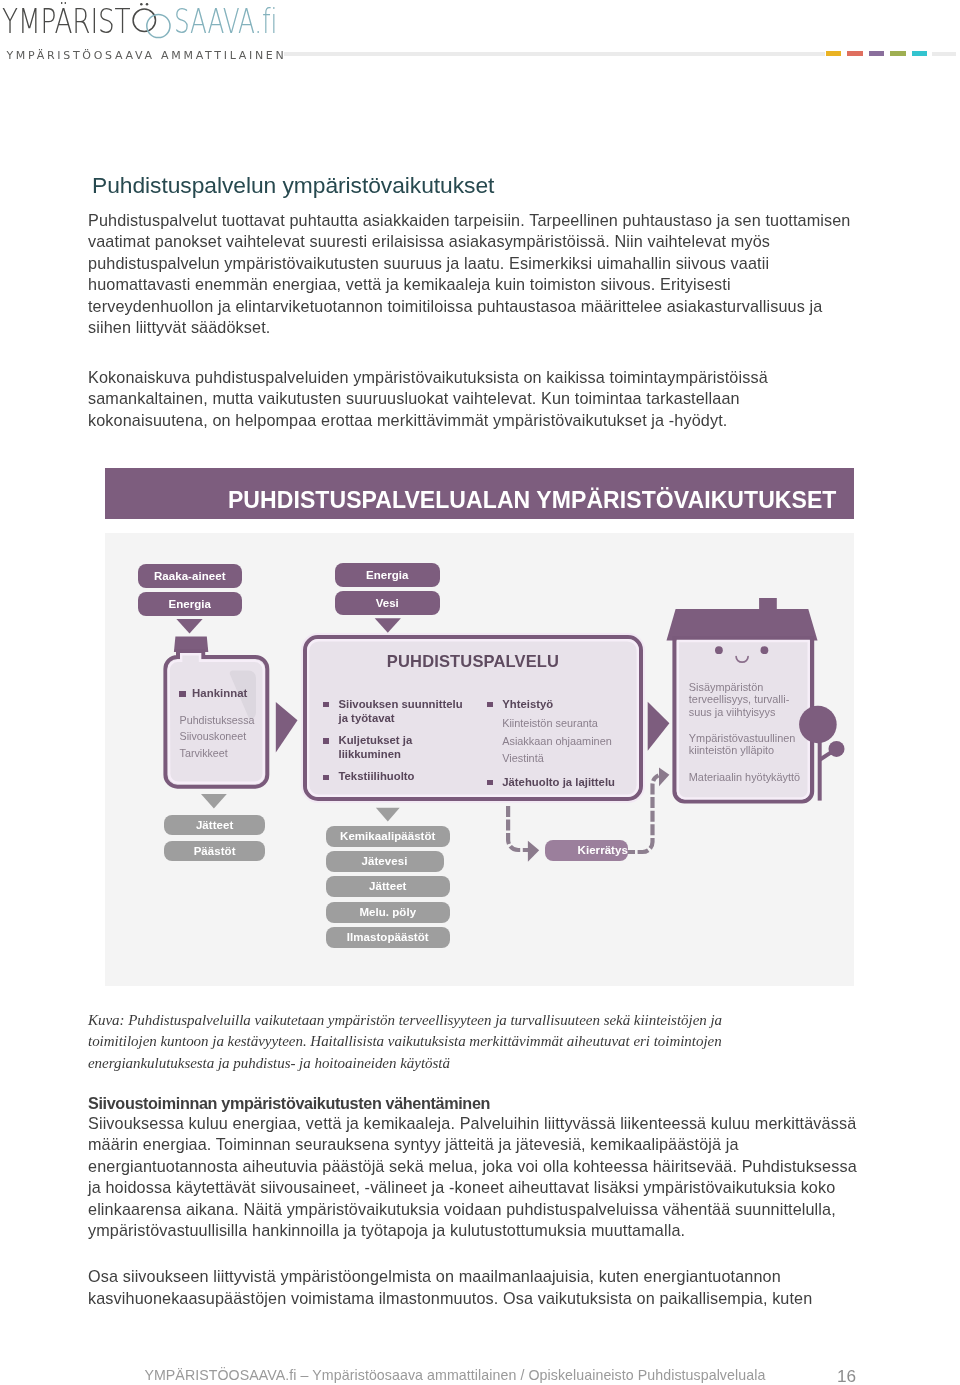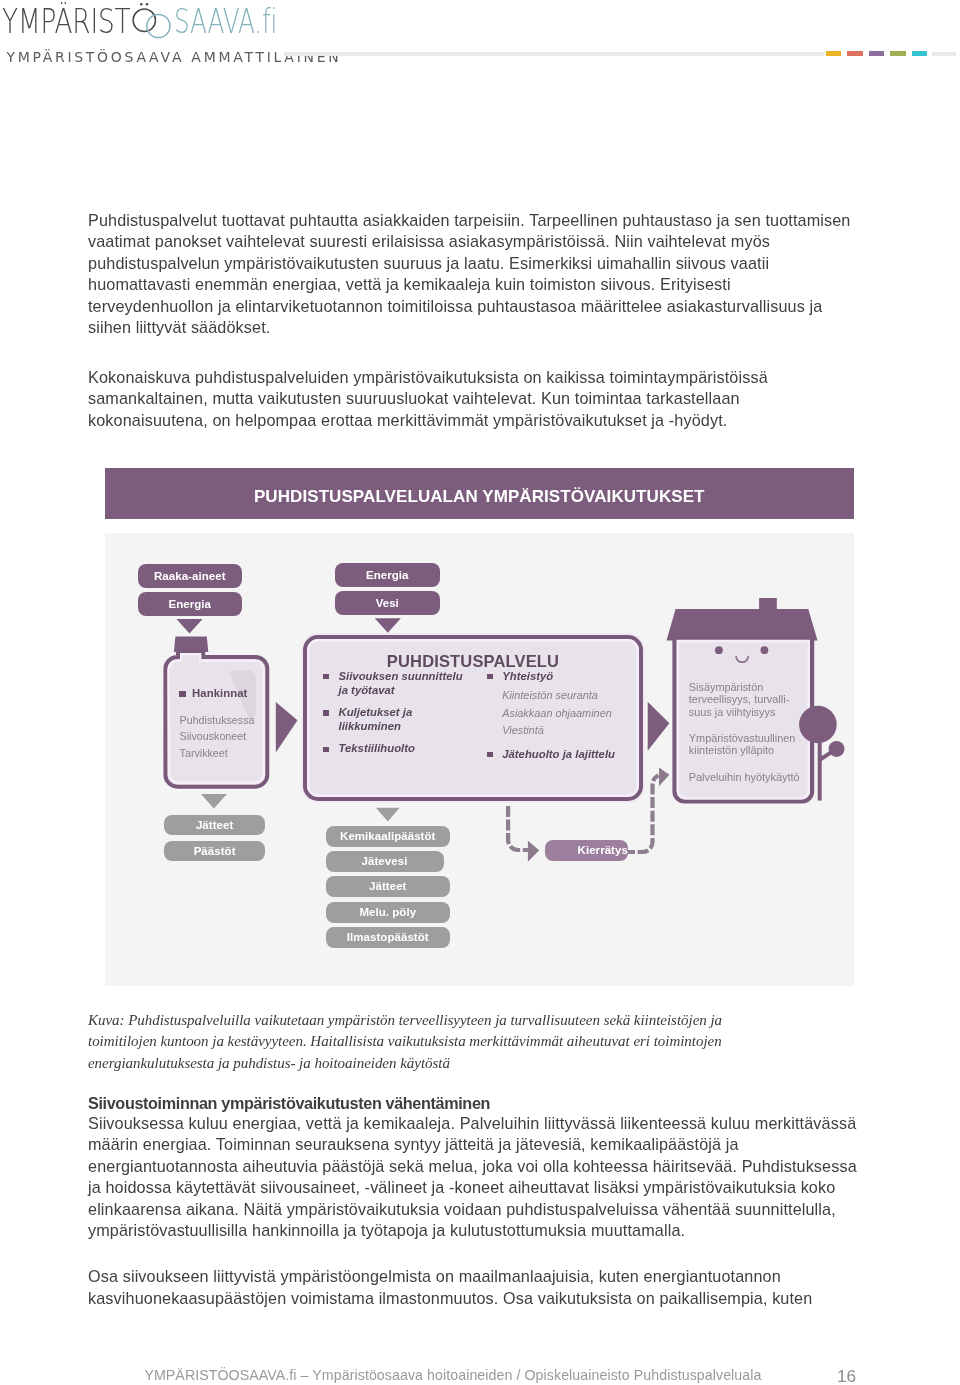--- a/index.html
+++ b/index.html
@@ -15,7 +15,7 @@
   .logo-main .accent{color:#84b2bd;}
   .logo-main .lm-a{position:absolute;left:0;top:0;transform:scaleX(0.797);transform-origin:0 0;}
   .logo-main .lm-b{position:absolute;left:172.1px;top:0;transform:scaleX(0.75);transform-origin:0 0;}
-  .logo-sub{position:absolute;left:6.4px;top:48.6px;font-size:14px;letter-spacing:2.71px;color:#5c5c5a;
+  .logo-sub{position:absolute;left:6.4px;top:48.6px;font-size:11px;letter-spacing:2.71px;color:#5c5c5a;
             font-weight:400;white-space:nowrap;font-family:"DejaVu Sans",sans-serif;}
   .hdr-rule{position:absolute;top:51.6px;height:4.4px;background:#ebebeb;}
   .hdr-rule-a{left:283.6px;width:541px;}

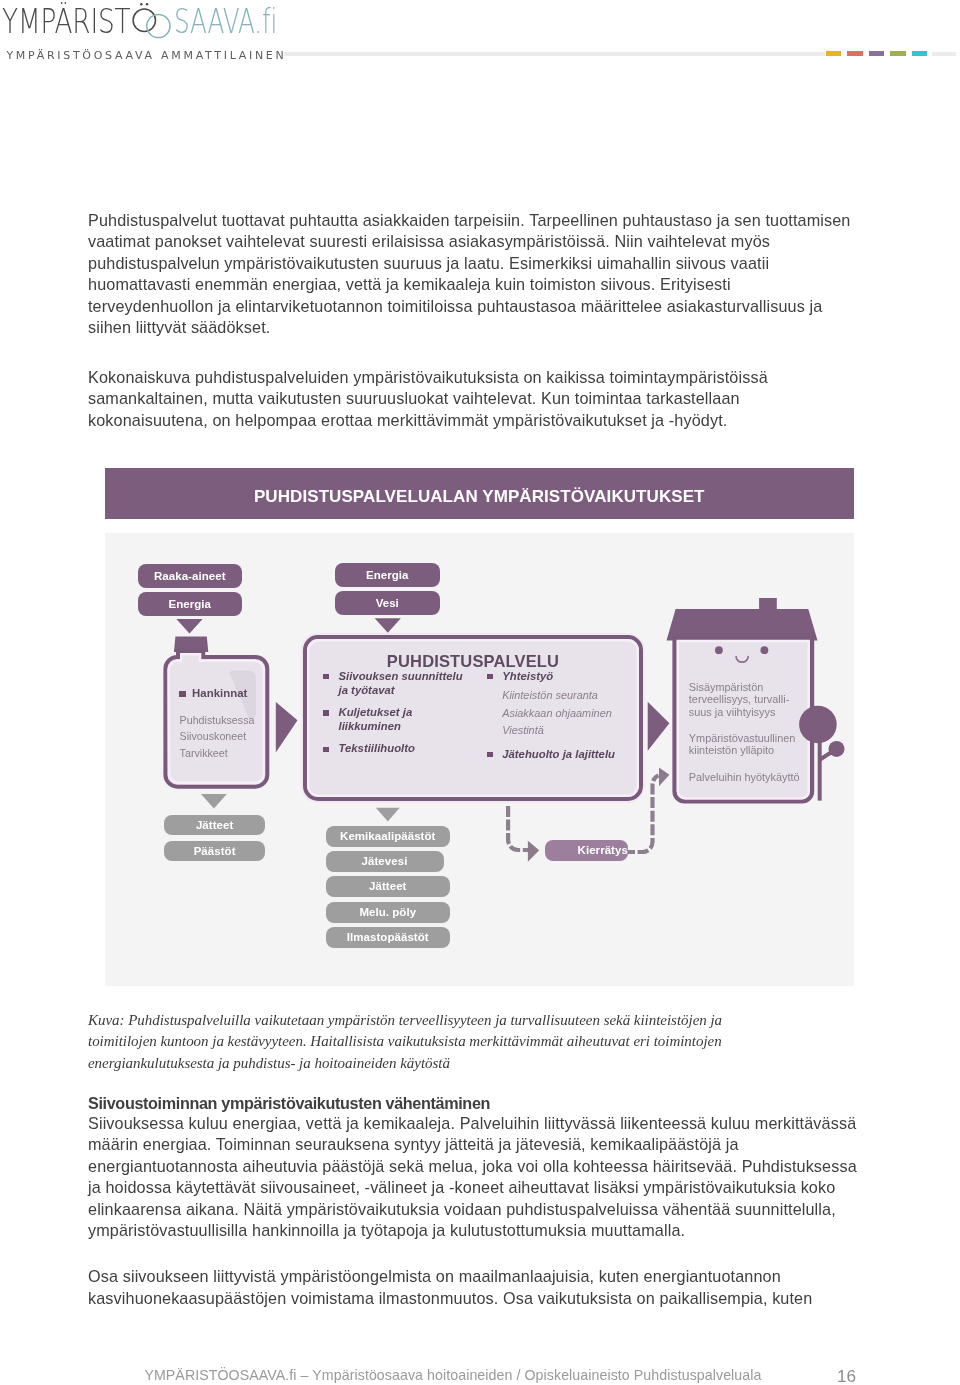--- a/index.html
+++ b/index.html
@@ -96,6 +96,7 @@
       <i style="background: rgb(51, 196, 207);"></i>
     </div>
 
+  <h1 class="title">Puhdistuspalvelun ympäristövaikutukset</h1>
   <p class="body-text p1">Puhdistuspalvelut tuottavat puhtautta asiakkaiden tarpeisiin. Tarpeellinen puhtaustaso ja sen tuottamisen
 vaatimat panokset vaihtelevat suuresti erilaisissa asiakasympäristöissä. Niin vaihtelevat myös
 puhdistuspalvelun ympäristövaikutusten suuruus ja laatu. Esimerkiksi uimahallin siivous vaatii

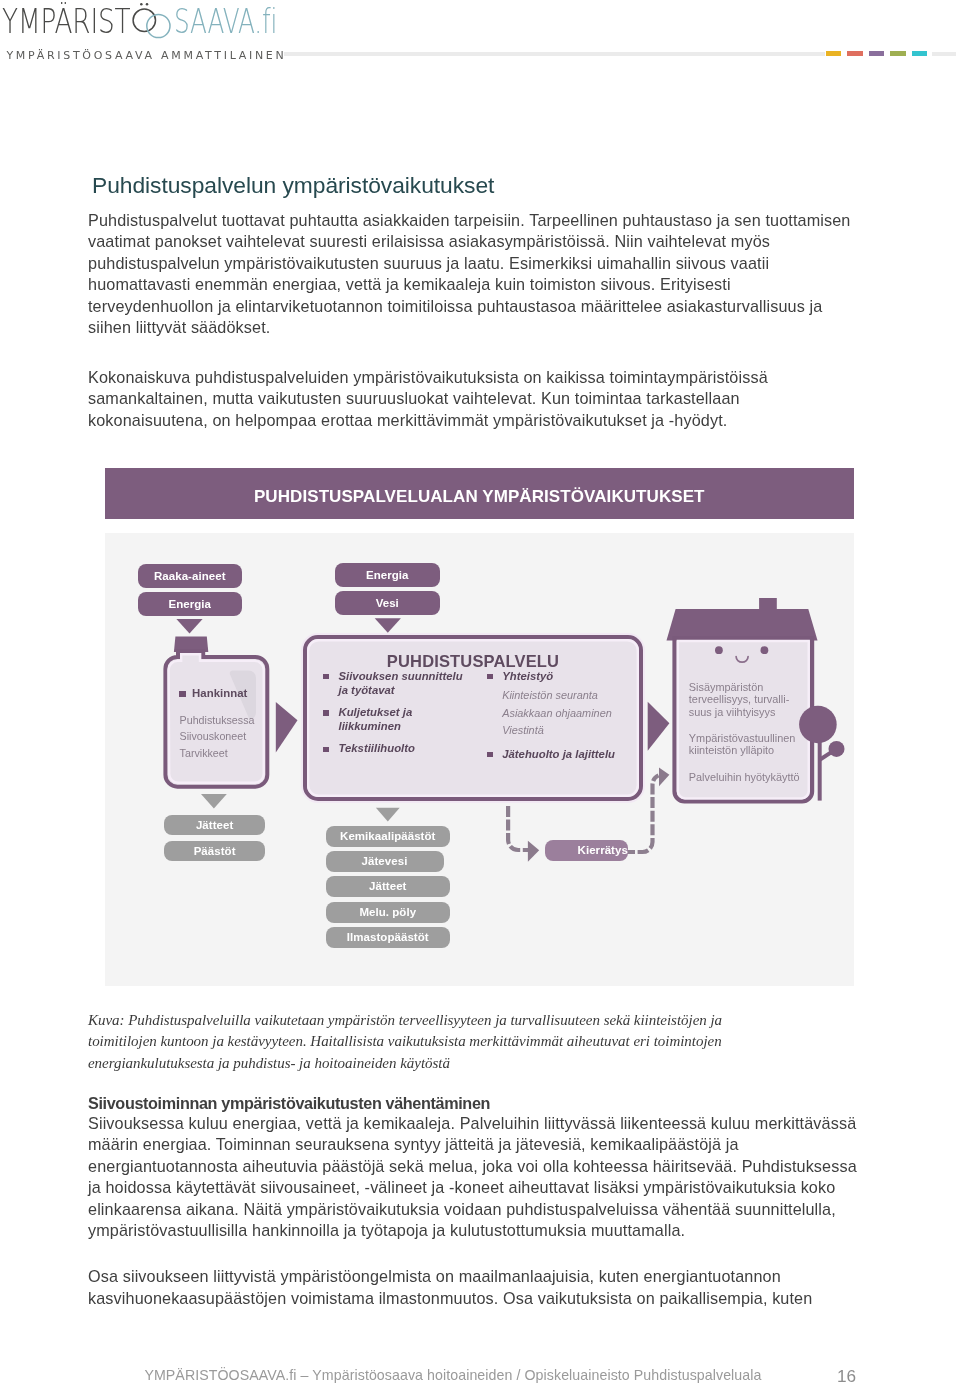--- a/index.html
+++ b/index.html
@@ -35,7 +35,7 @@
   
   .fig{position:absolute;left:105px;top:468px;width:749px;height:518px;}
   .fig-banner{position:absolute;left:0;top:0;width:749px;height:51px;background:#7d5d7e;}
-  .fig-banner span{position:absolute;left:17px;right:17.5px;top:19.4px;text-align:center;color:#fff;font-size:17px;
+  .fig-banner span{position:absolute;left:17px;right:17.5px;top:19.4px;text-align:right;color:#fff;font-size:23px;
                    font-weight:700;letter-spacing:0.08px;}
   .fig-body{position:absolute;left:0;top:65px;width:749px;height:453px;background:#f4f4f4;}
   .fig svg{position:absolute;left:0;top:0;}

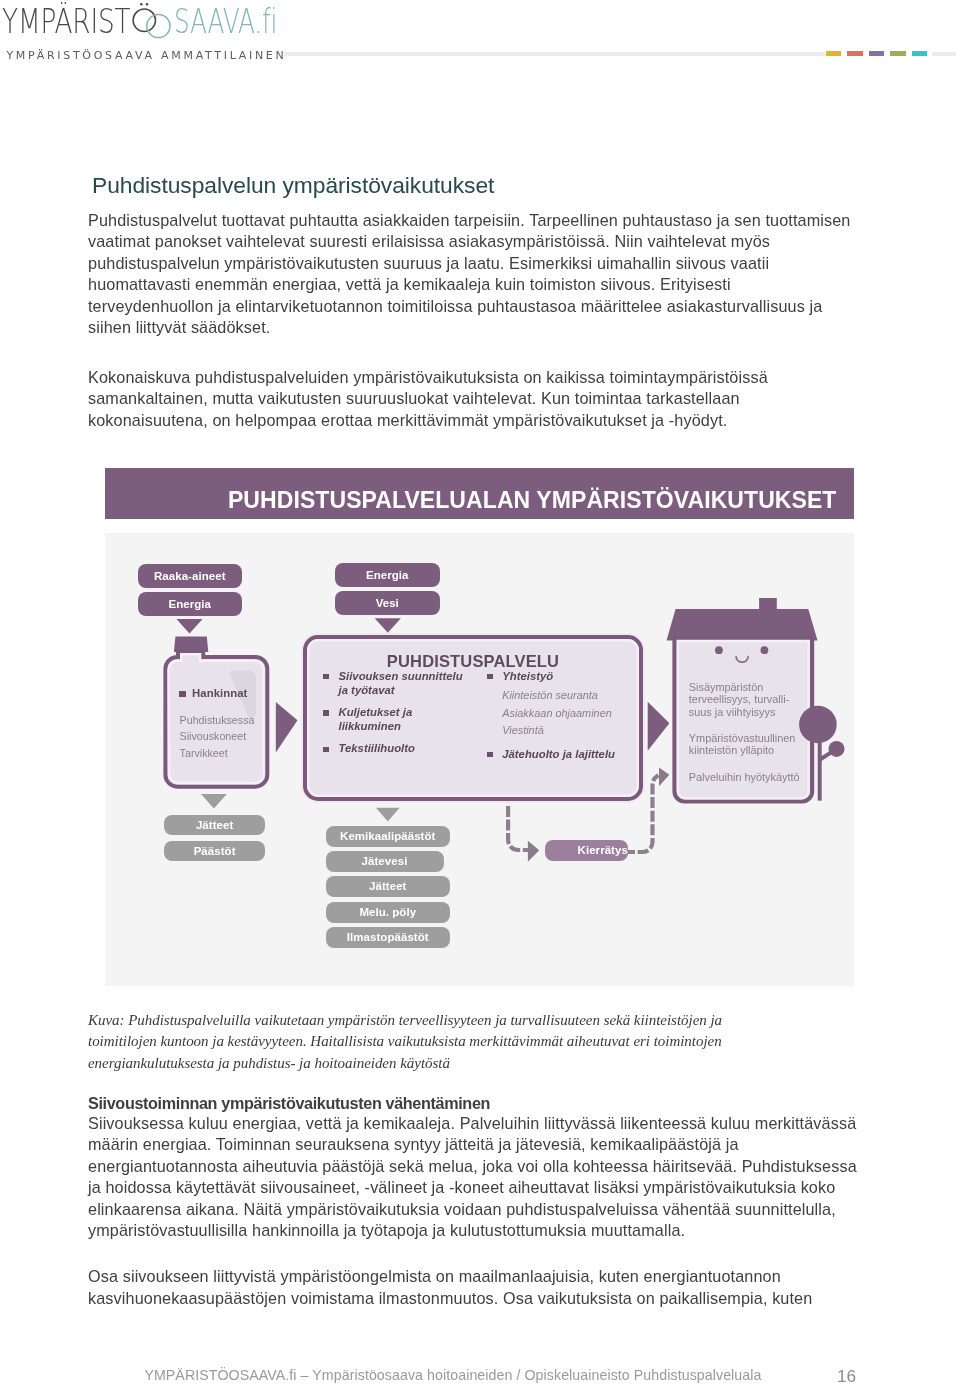--- a/index.html
+++ b/index.html
@@ -52,7 +52,7 @@
 
   .ctr-title{position:absolute;left:199px;top:183.5px;width:338px;text-align:center;font-size:16.5px;
              font-weight:700;color:#5f4b60;letter-spacing:0.15px;}
-  .ctr-col{position:absolute;top:202px;font-style:italic;}
+  .ctr-col{position:absolute;top:230px;}
   .ctr-col1{left:218.2px;width:150px;}
   .ctr-col2{left:381.9px;width:160px;}
   .ctr-item{margin-bottom:8.6px;position:relative;}

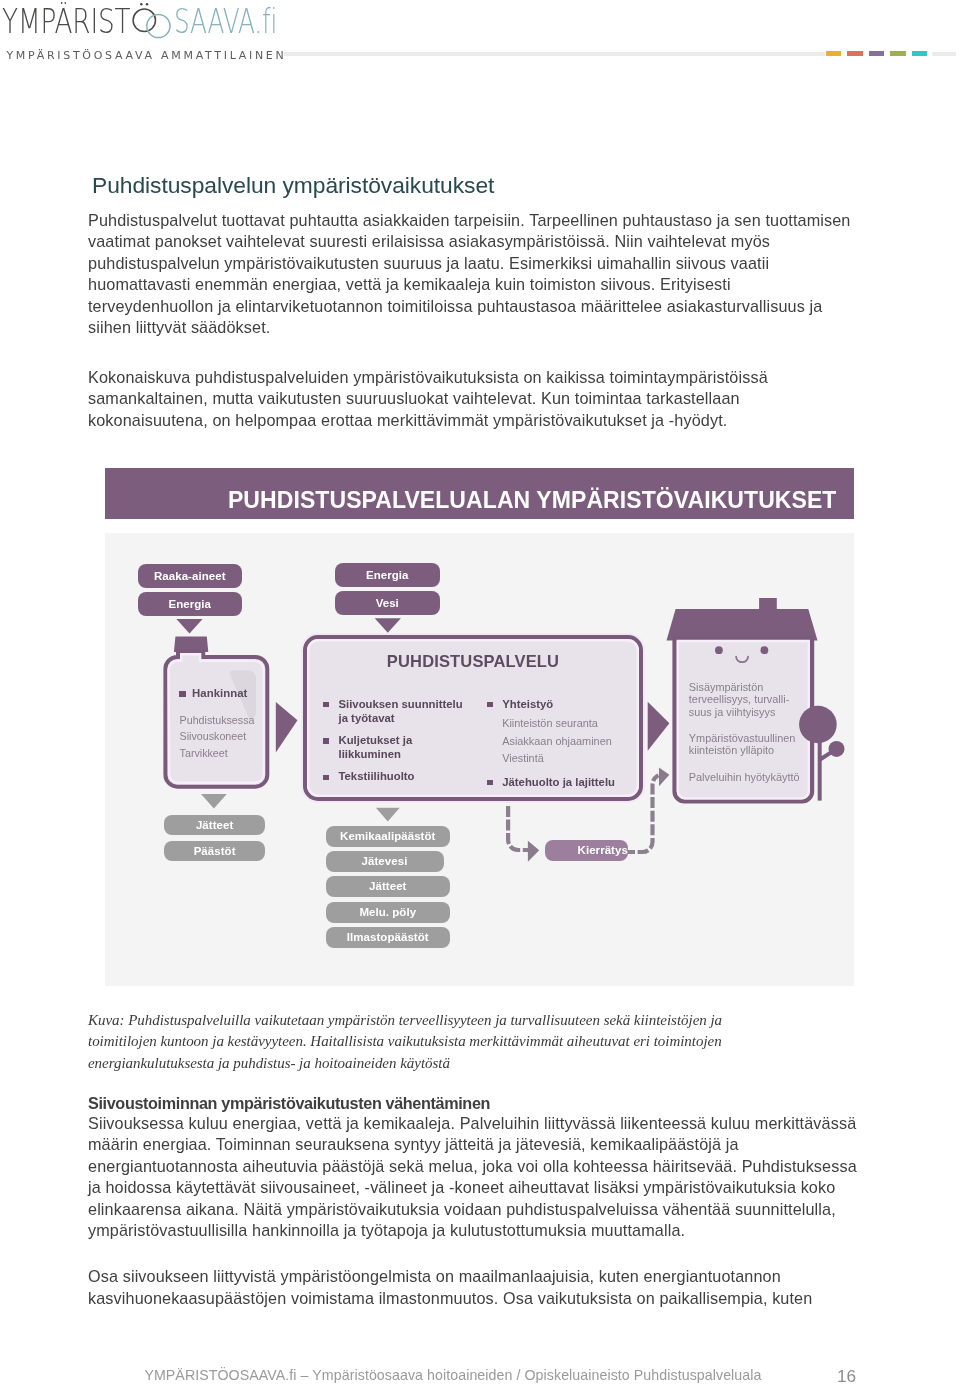--- a/index.html
+++ b/index.html
@@ -208,7 +208,7 @@
     <div class="house-text">
         <p>Sisäympäristön<br>terveellisyys, turvalli-<br>suus ja viihtyisyys</p>
         <p>Ympäristövastuullinen<br>kiinteistön ylläpito</p>
-        <p>Palveluihin hyötykäyttö</p>
+        <p>Materiaalin hyötykäyttö</p>
       </div>
   </div>
 

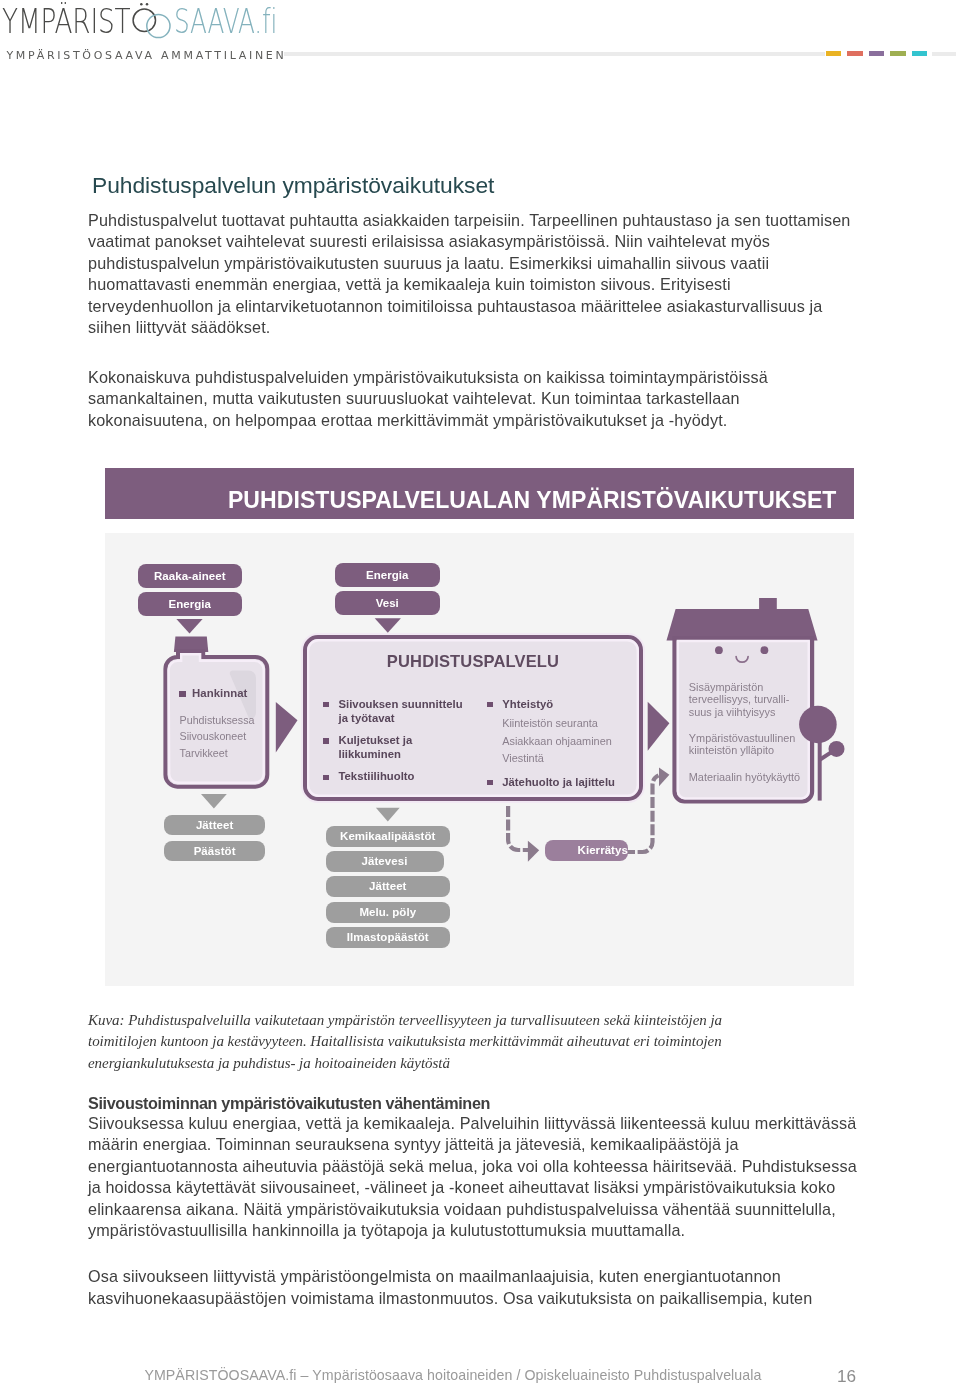--- a/index.html
+++ b/index.html
@@ -225,7 +225,7 @@
   <p class="body-text" style="top:1266.3px">Osa siivoukseen liittyvistä ympäristöongelmista on maailmanlaajuisia, kuten energiantuotannon
 kasvihuonekaasupäästöjen voimistama ilmastonmuutos. Osa vaikutuksista on paikallisempia, kuten</p>
 
-  <div class="footer">YMPÄRISTÖOSAAVA.fi – Ympäristöosaava hoitoaineiden / Opiskeluaineisto Puhdistuspalveluala</div>
+  <div class="footer">YMPÄRISTÖOSAAVA.fi – Ympäristöosaava ammattilainen / Opiskeluaineisto Puhdistuspalveluala</div>
   <div class="footer-page">16</div>
 </div>
 

